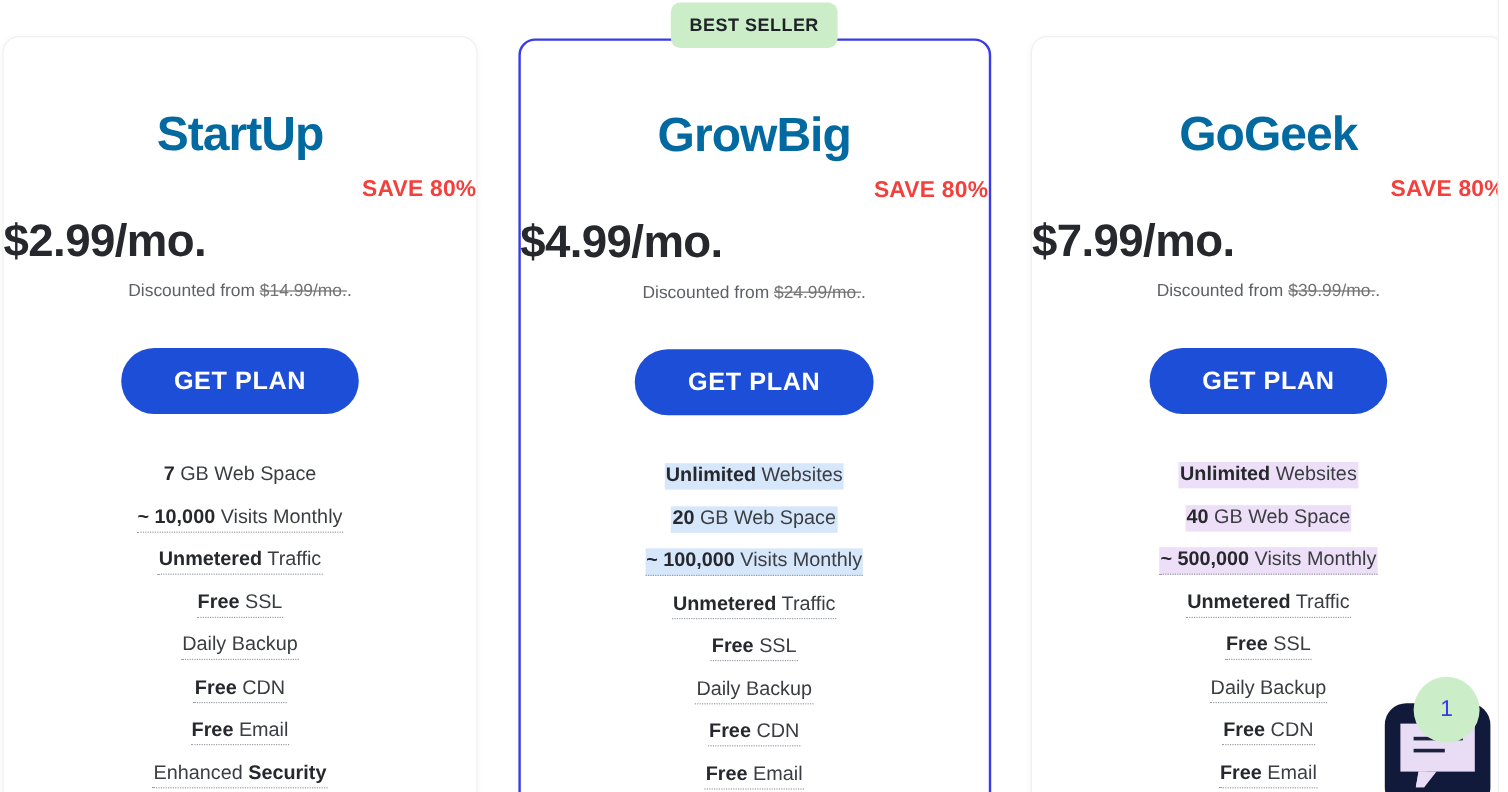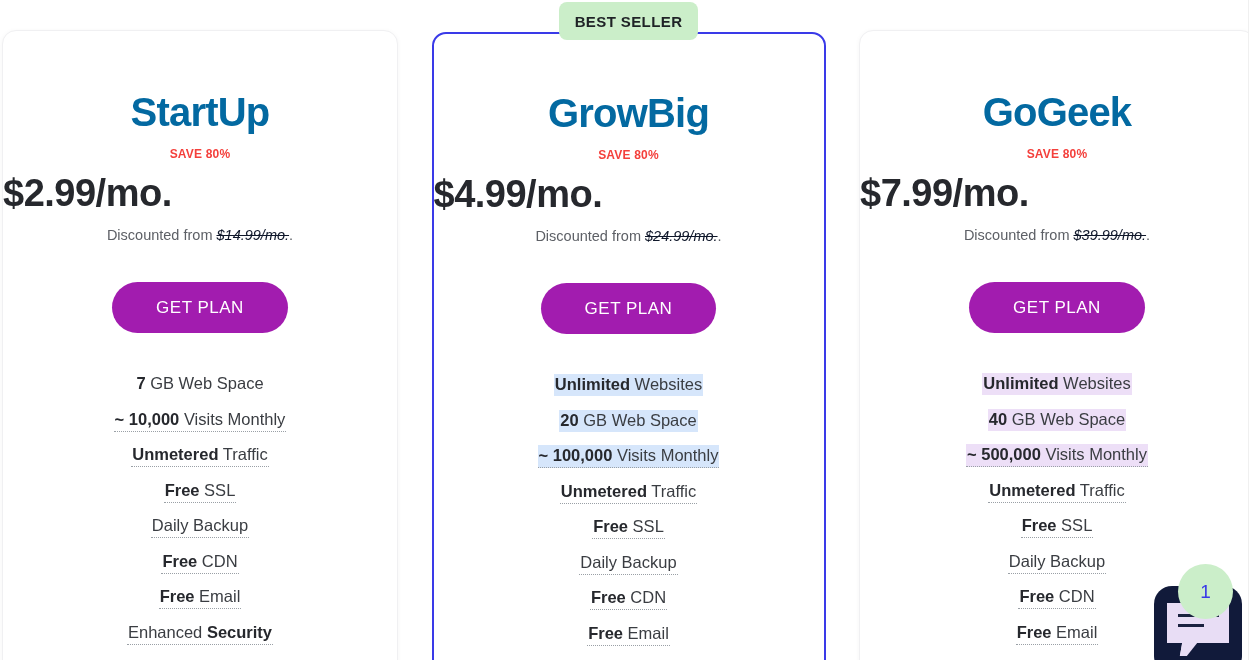--- a/index.html
+++ b/index.html
@@ -88,8 +88,8 @@
   }
 
   .save-label {
-    text-align: center;
-    font-size: 12px;
+    text-align: right;
+    font-size: 19px;
     font-weight: 700;
     color: #f4403c;
     margin-top: 14px;

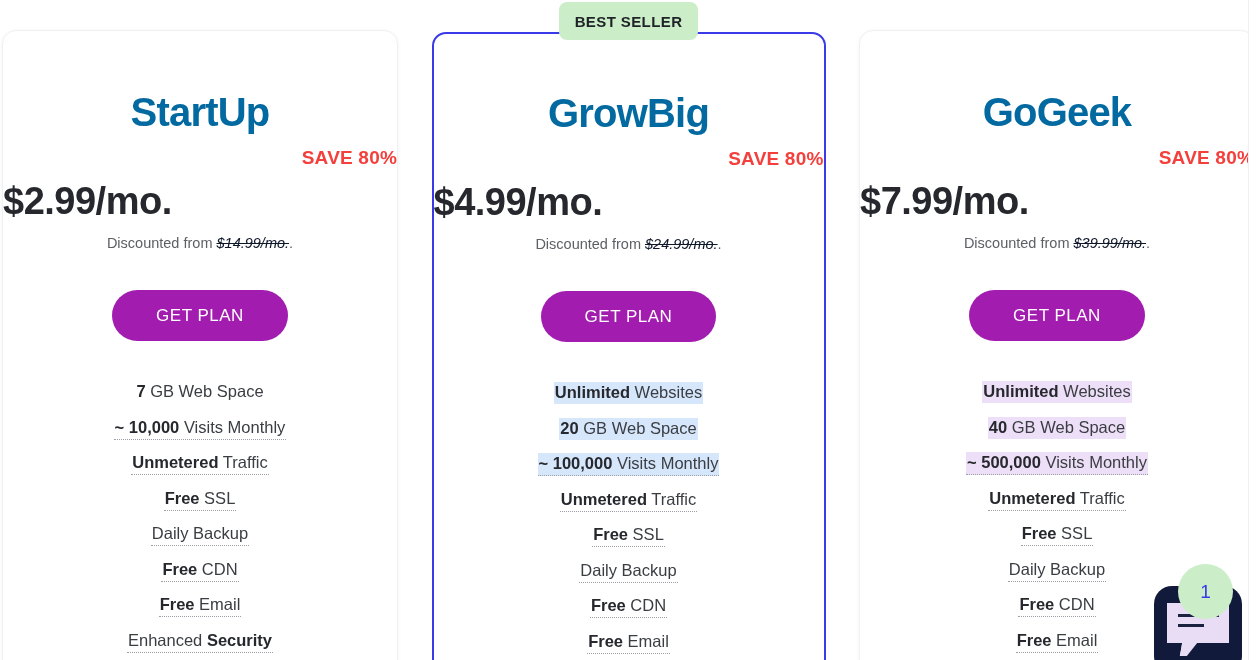--- a/index.html
+++ b/index.html
@@ -113,8 +113,7 @@
   }
   .discount-line .old-price {
     text-decoration: line-through;
-    color: #0f172a;
-    font-style: italic;
+    color: #737373;
   }
 
   

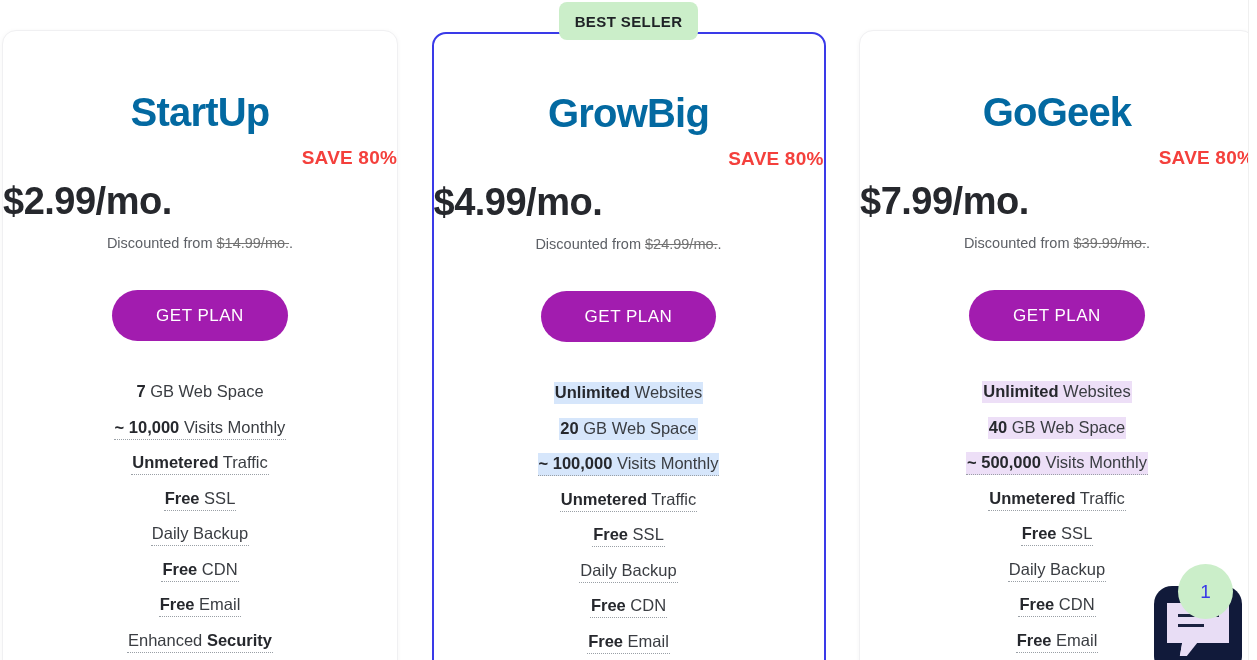--- a/index.html
+++ b/index.html
@@ -123,10 +123,10 @@
     margin-top: 39px;
   }
   .get-plan-button {
-    background: #a21caf;
+    background: #1d4ed8;
     color: #ffffff;
-    font-size: 17px;
-    font-weight: 400;
+    font-size: 21px;
+    font-weight: 700;
     letter-spacing: 0.5px;
     border: none;
     border-radius: 40px;

